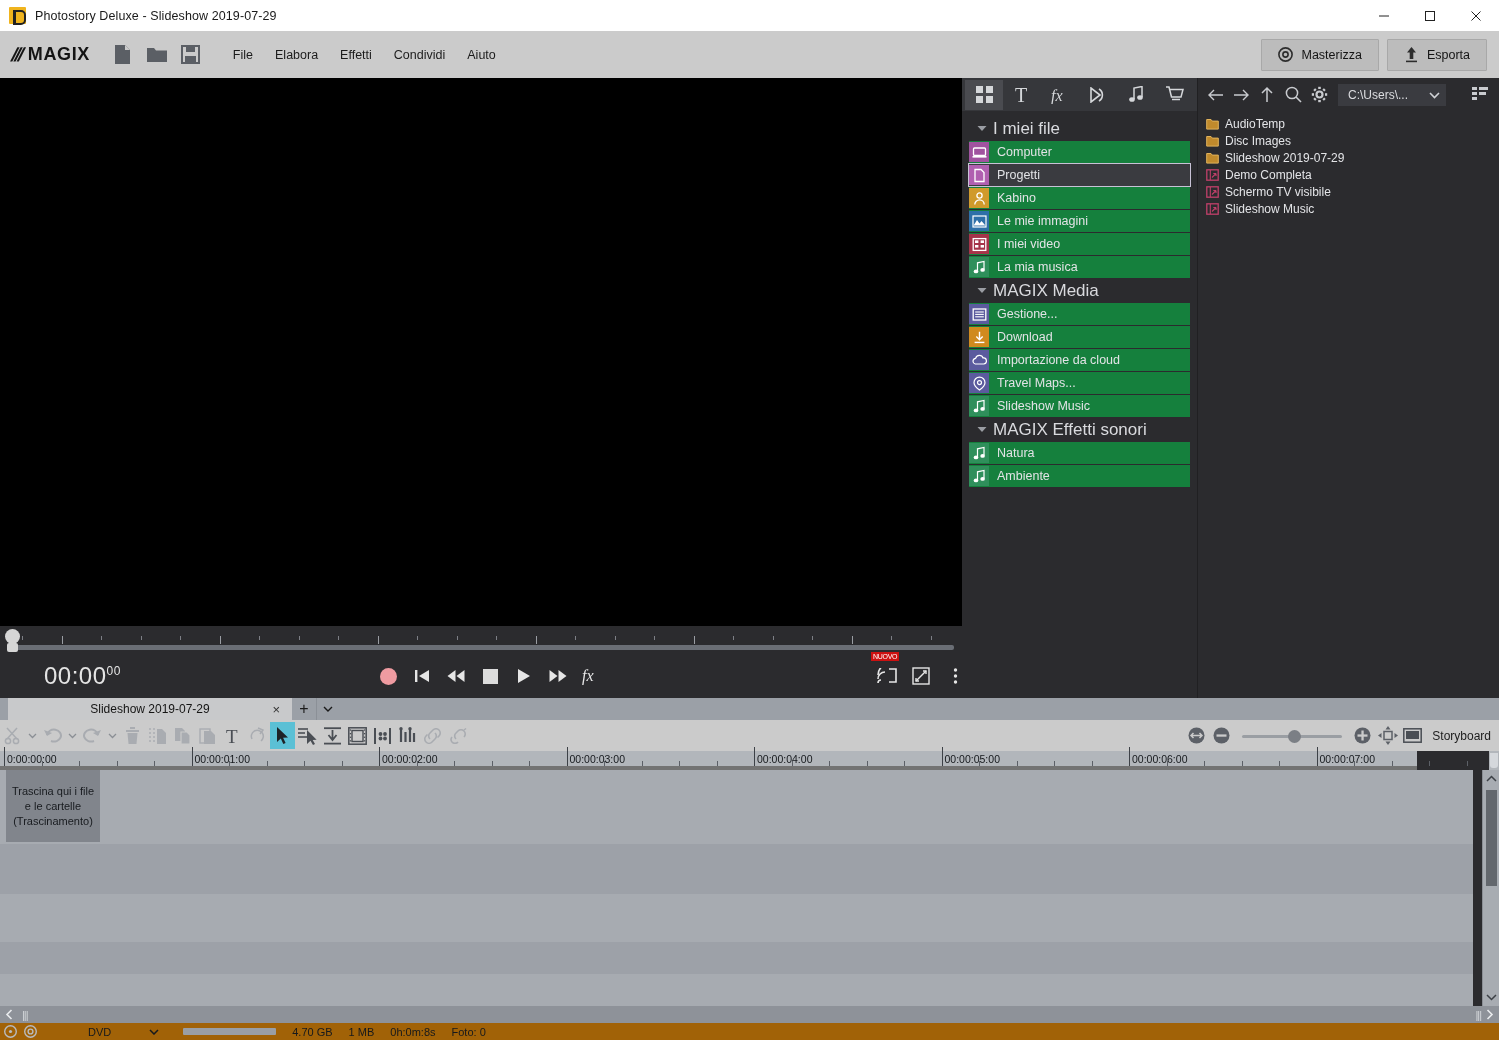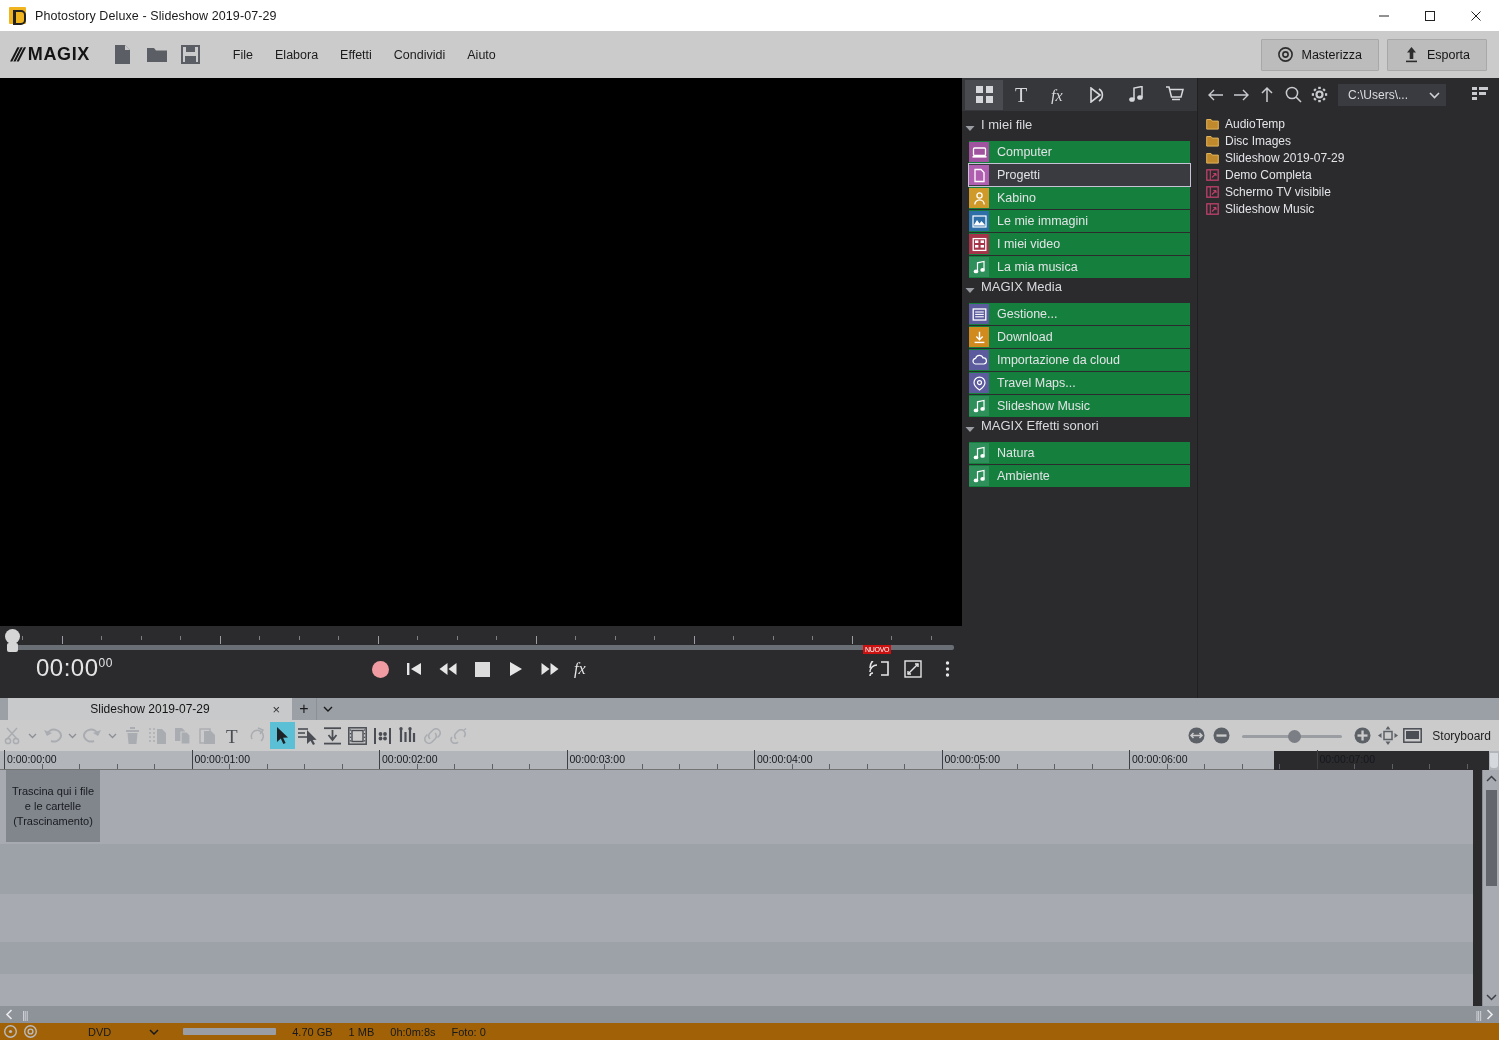--- a/index.html
+++ b/index.html
@@ -119,8 +119,8 @@
   .mp-tab.active { background: #4a4b50; }
   .tree { padding-top: 6px; }
   .tree-group {
-    display: flex; height: 23px; padding-left: 0;
-    color: #d9dade; font-size: 13px;
+    display: flex; align-items: center; height: 23px; padding-left: 12px;
+    color: #d9dade; font-size: 17px;
   }
   .caret {
     width: 16px; display: flex; align-items: center; justify-content: center;

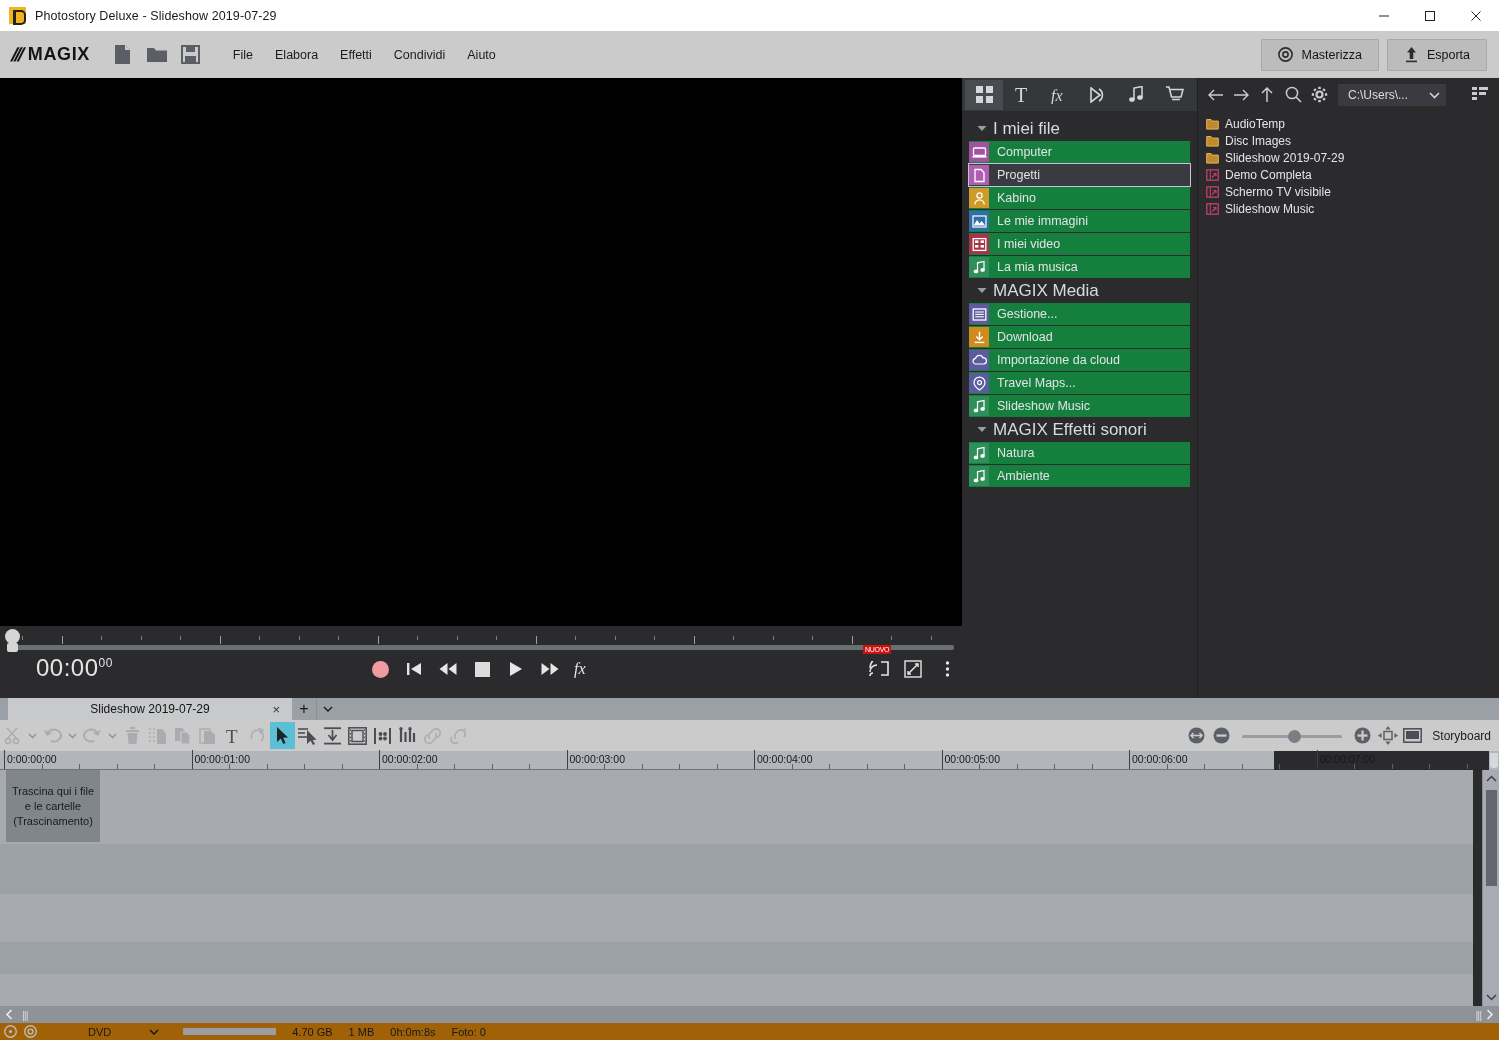--- a/index.html
+++ b/index.html
@@ -87,8 +87,8 @@
     background: #d6d6d6; border-radius: 2px;
   }
   .transport {
-    position: absolute; left: 8px; top: 654px; width: 962px; height: 44px;
-    background: #2b2b2e; display: flex; align-items: flex-start;
+    position: absolute; left: 16px; top: 654px; width: 962px; height: 44px;
+    background: #2b2b2e; display: flex; align-items: center;
   }
   .tc-time { margin-left: 28px; color: #e4e4e4; font-size: 24px; letter-spacing: .5px; }
   .tc-time sup { font-size: 12px; vertical-align: super; }

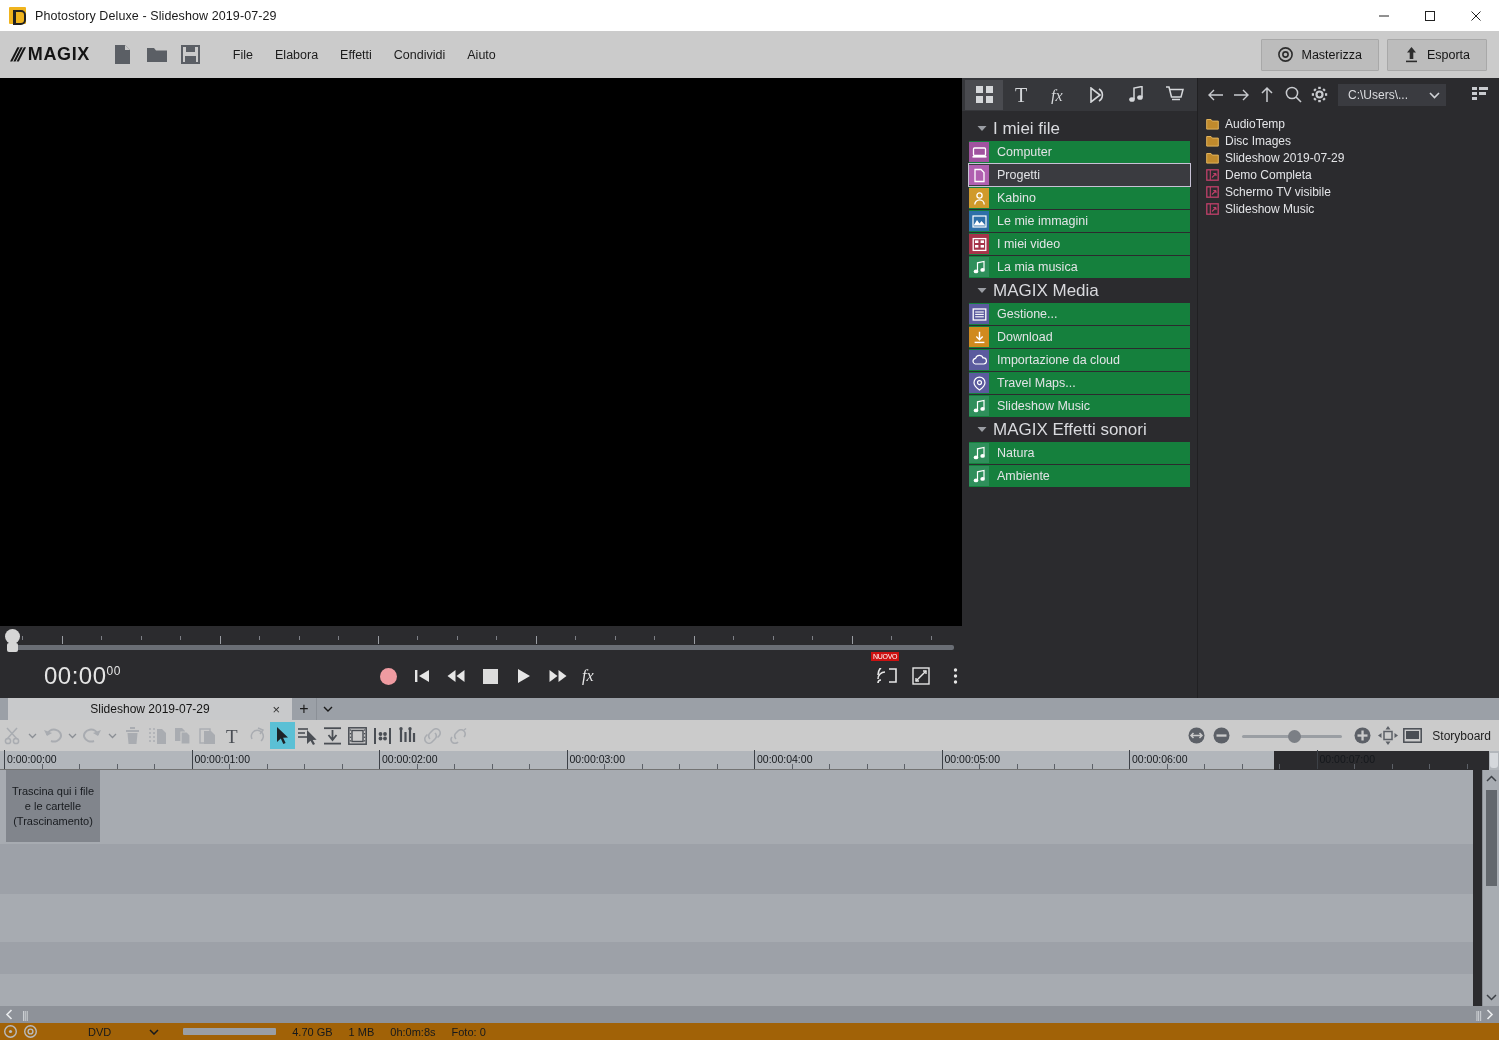--- a/index.html
+++ b/index.html
@@ -196,8 +196,8 @@
 
   
   .ruler {
-    position: absolute; left: 0; top: 751px; width: 1274px; height: 19px;
-    background: #b2b6bb; border-bottom: 1px solid #737373;
+    position: absolute; left: 0; top: 751px; width: 1417px; height: 19px;
+    background: #b2b6bb; border-bottom: 4px solid #737373;
   }
   .ruler .rt { position: absolute; bottom: 0; width: 1px; background: #5c6067; }
   .ruler .rt.m { height: 5px; }

